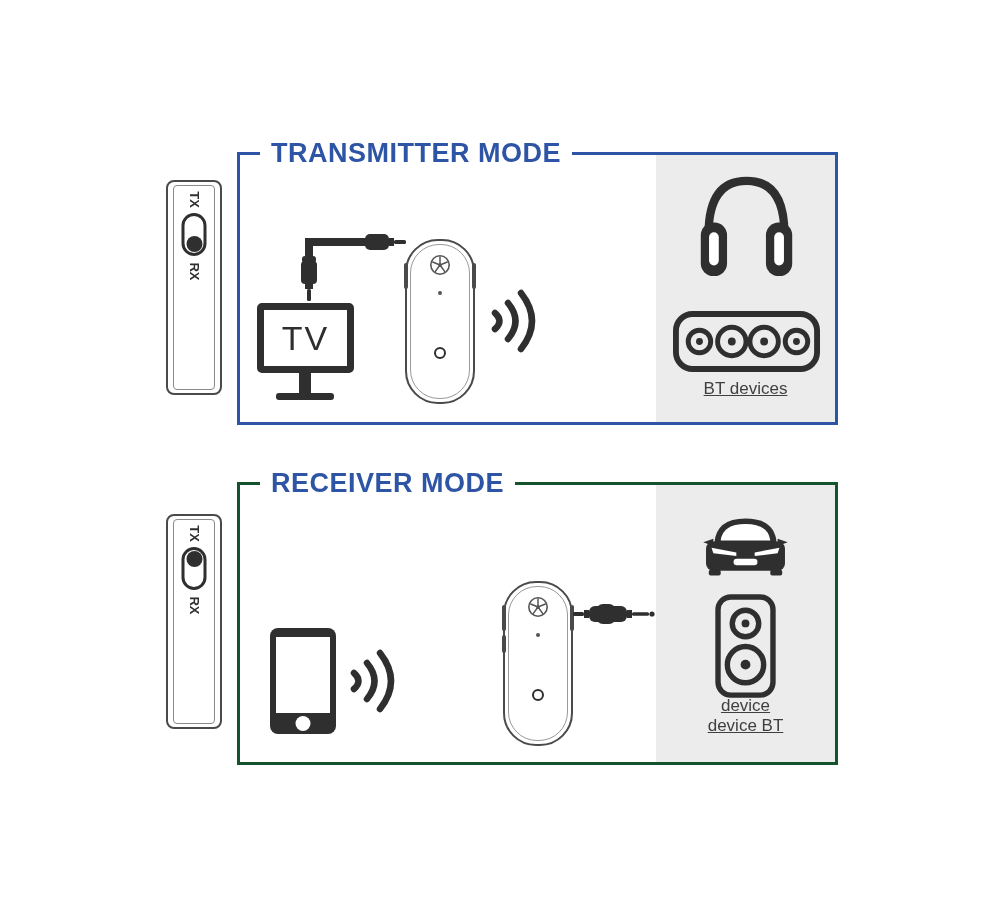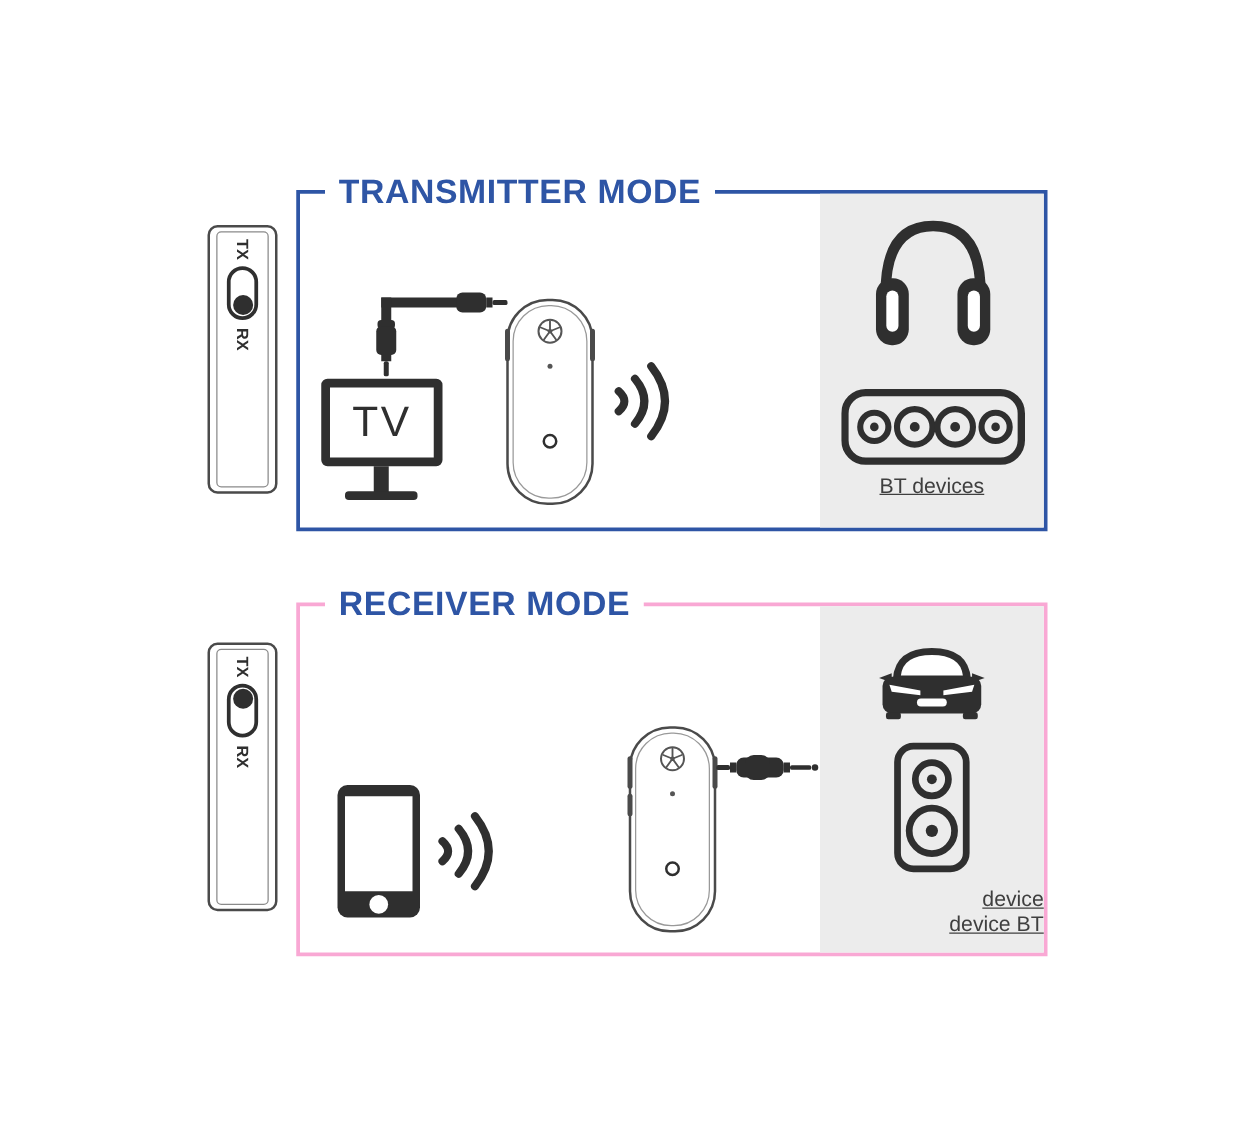--- a/index.html
+++ b/index.html
@@ -10,7 +10,7 @@
   
   .panel{position:absolute;left:237px;width:601px;box-sizing:border-box;background:#fff;}
   .panel.tx{top:152px;height:273px;border:3px solid #2e55a5;}
-  .panel.rx{top:482px;height:283px;border:3px solid #f9a8d4;}
+  .panel.rx{top:482px;height:283px;border:3px solid #14532d;}
   .panel-title{position:absolute;top:-17px;left:20px;background:#fff;padding:0 11px;
                font-size:27px;font-weight:bold;letter-spacing:.5px;color:#2e55a5;line-height:30px;}
   .graybox{position:absolute;top:0;bottom:0;left:416px;width:179px;background:#ececec;}

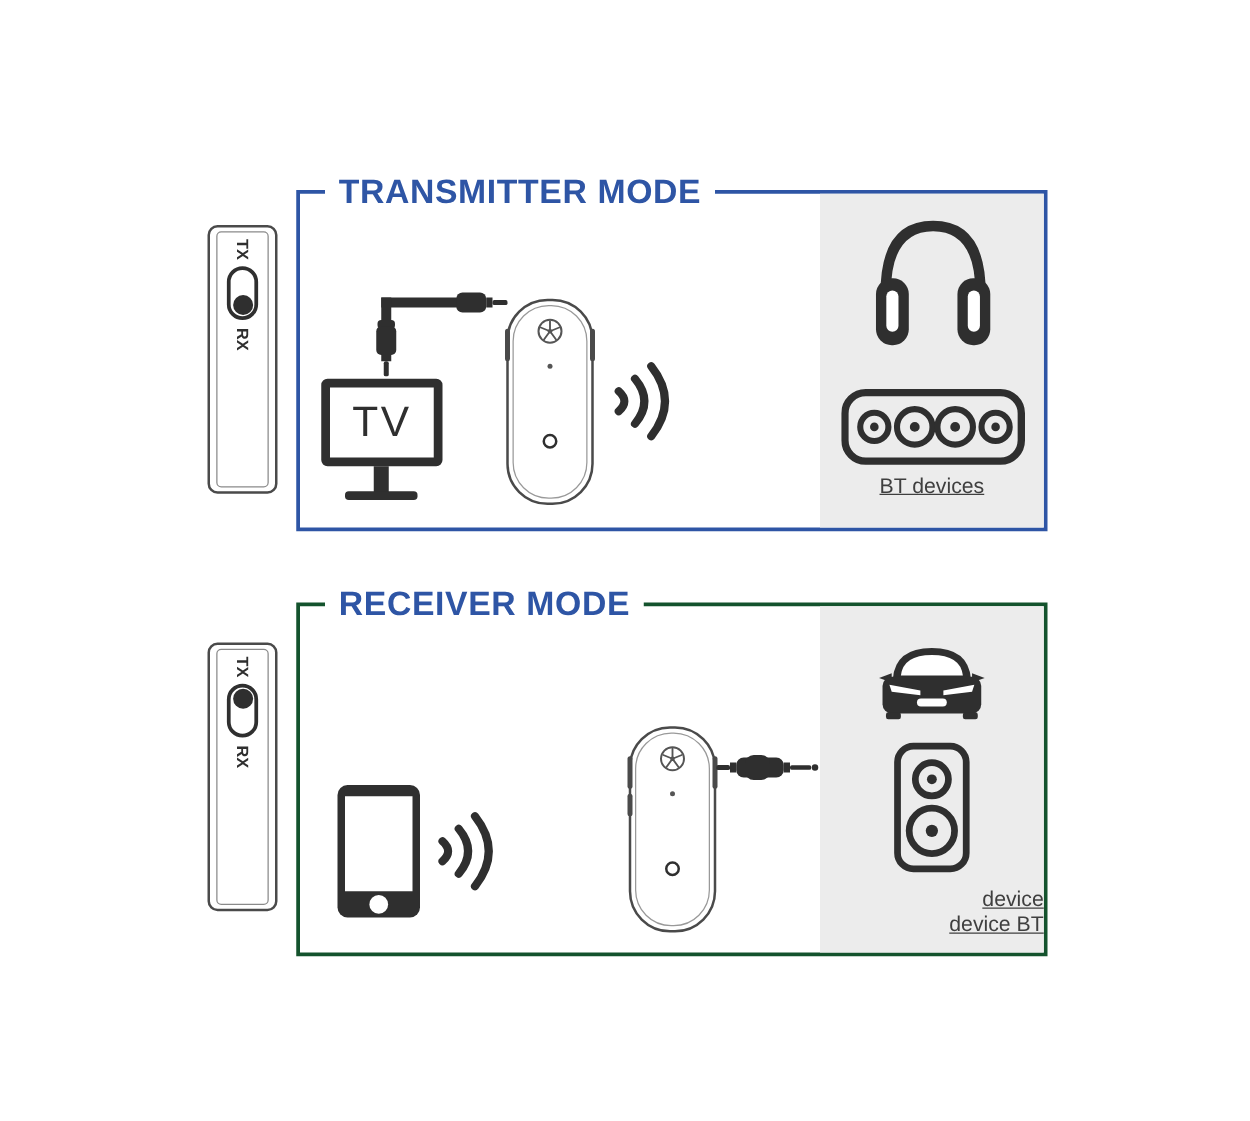--- a/index.html
+++ b/index.html
@@ -219,7 +219,7 @@
       <circle cx="32" cy="73" r="5" fill="#2f2f2f"></circle>
     </svg>
 
-    <div class="caption" style="top:225px;text-align:right;">
+    <div class="caption" style="top:211px;">
       <span>device</span><br>
       <span>device BT</span>
     </div>

